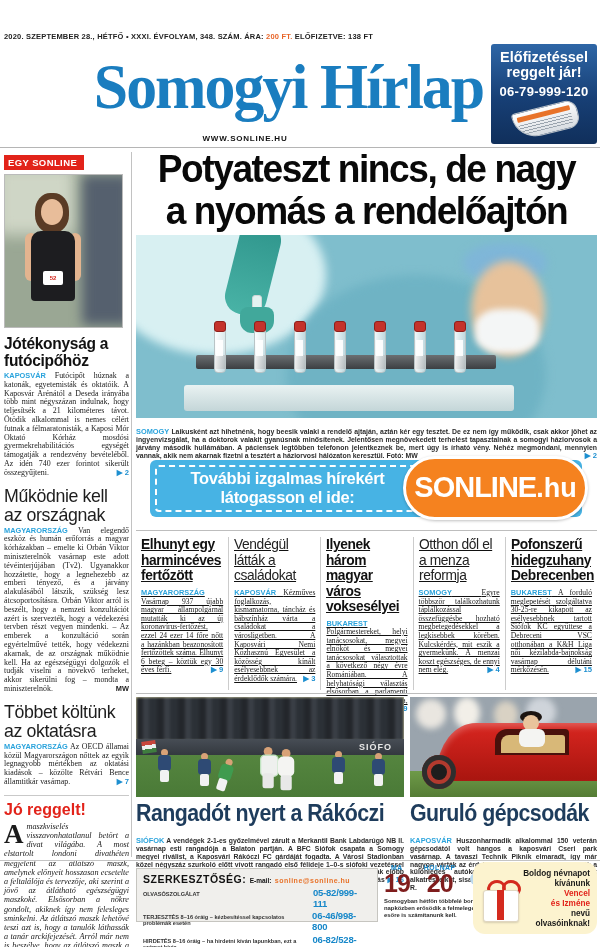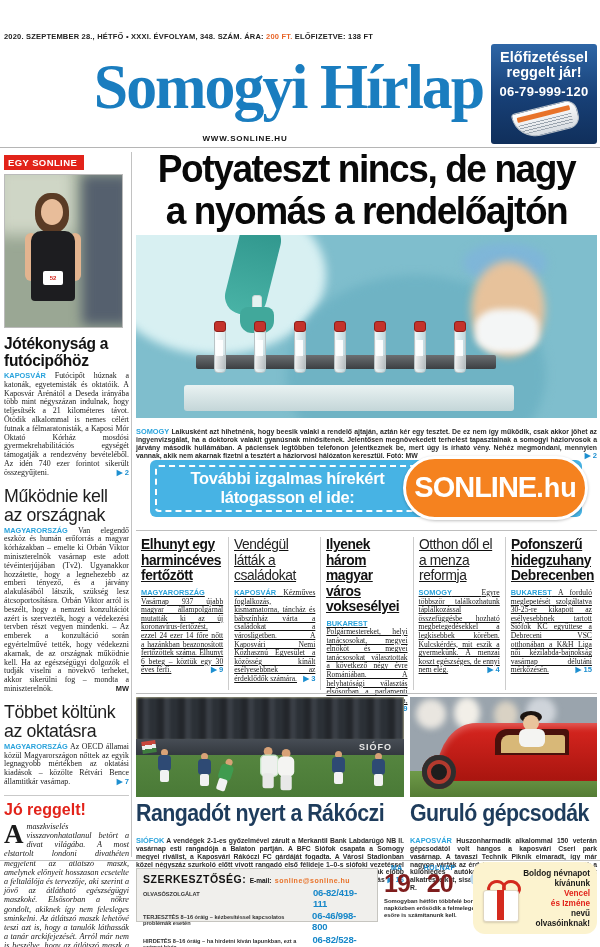--- a/index.html
+++ b/index.html
@@ -368,7 +368,7 @@
     </div>
     <div class="ed-row">
       <span class="t">OLVASÓSZOLGÁLAT</span>
-      <span class="p">06-82/419-111</span>
+      <span class="p">05-82/999-111</span>
     </div>
     <div class="ed-row">
       <span class="t">TERJESZTÉS 8–16 óráig – kézbesítéssel kapcsolatos problémák esetén</span>

